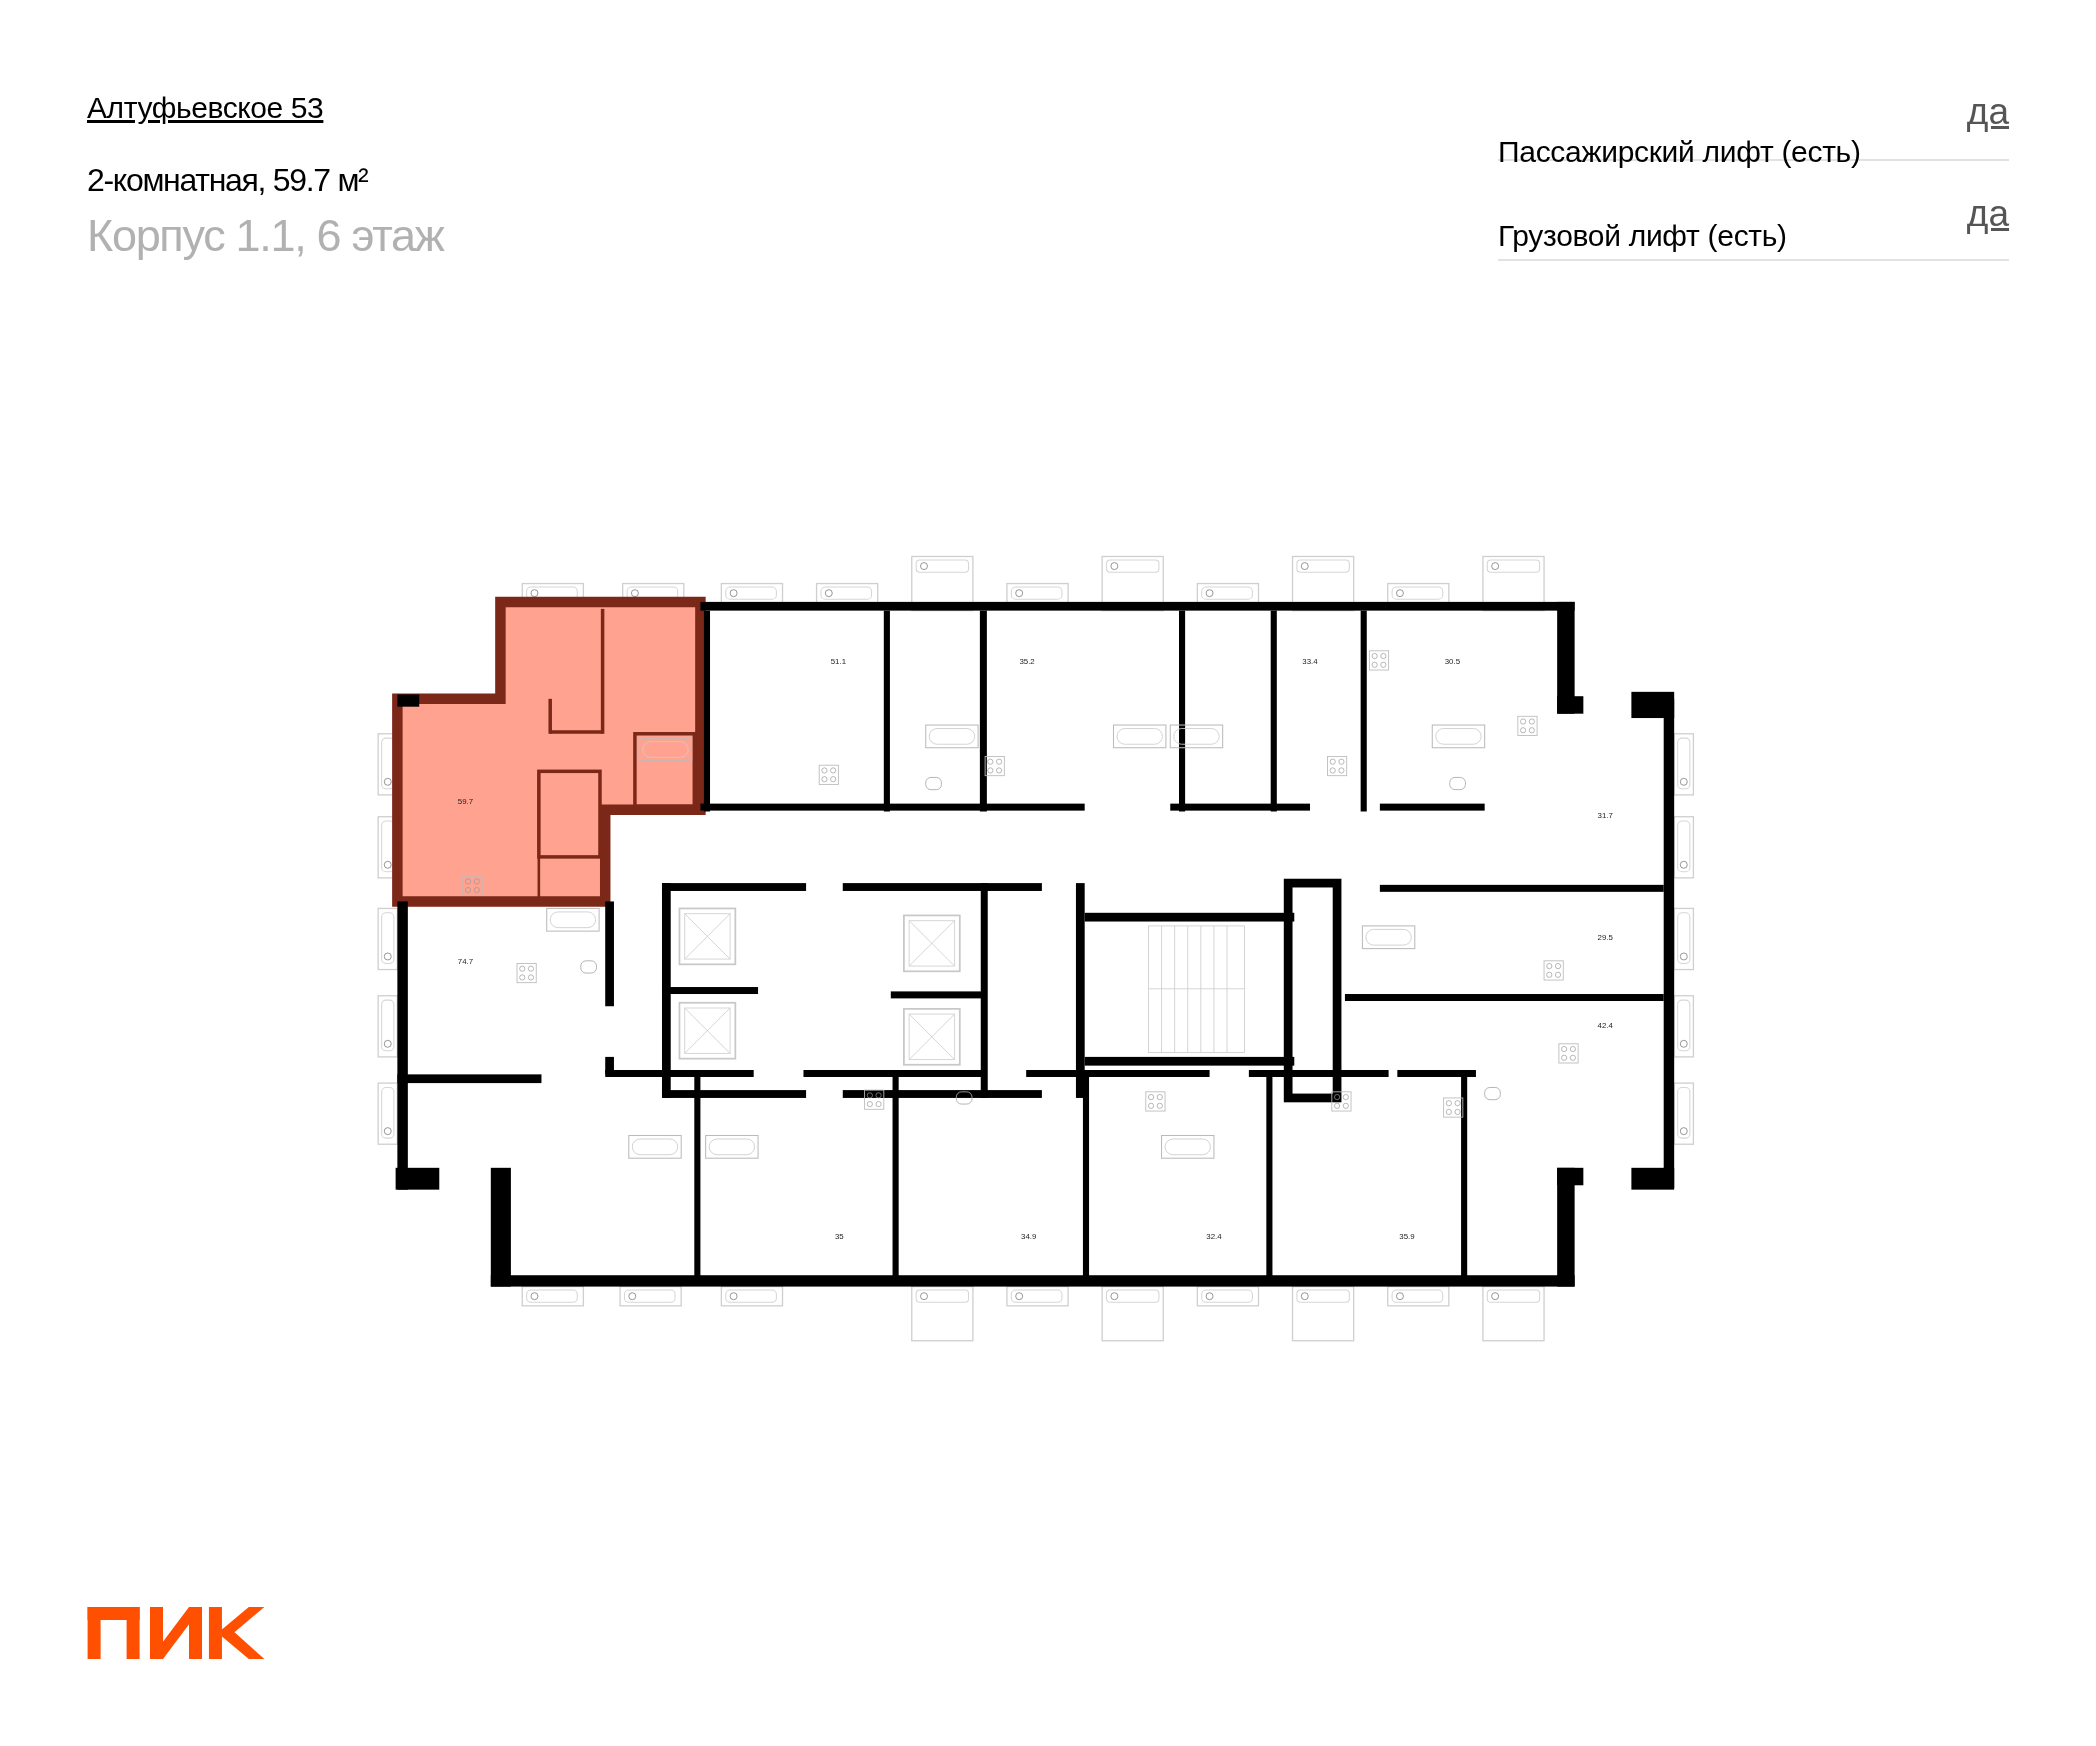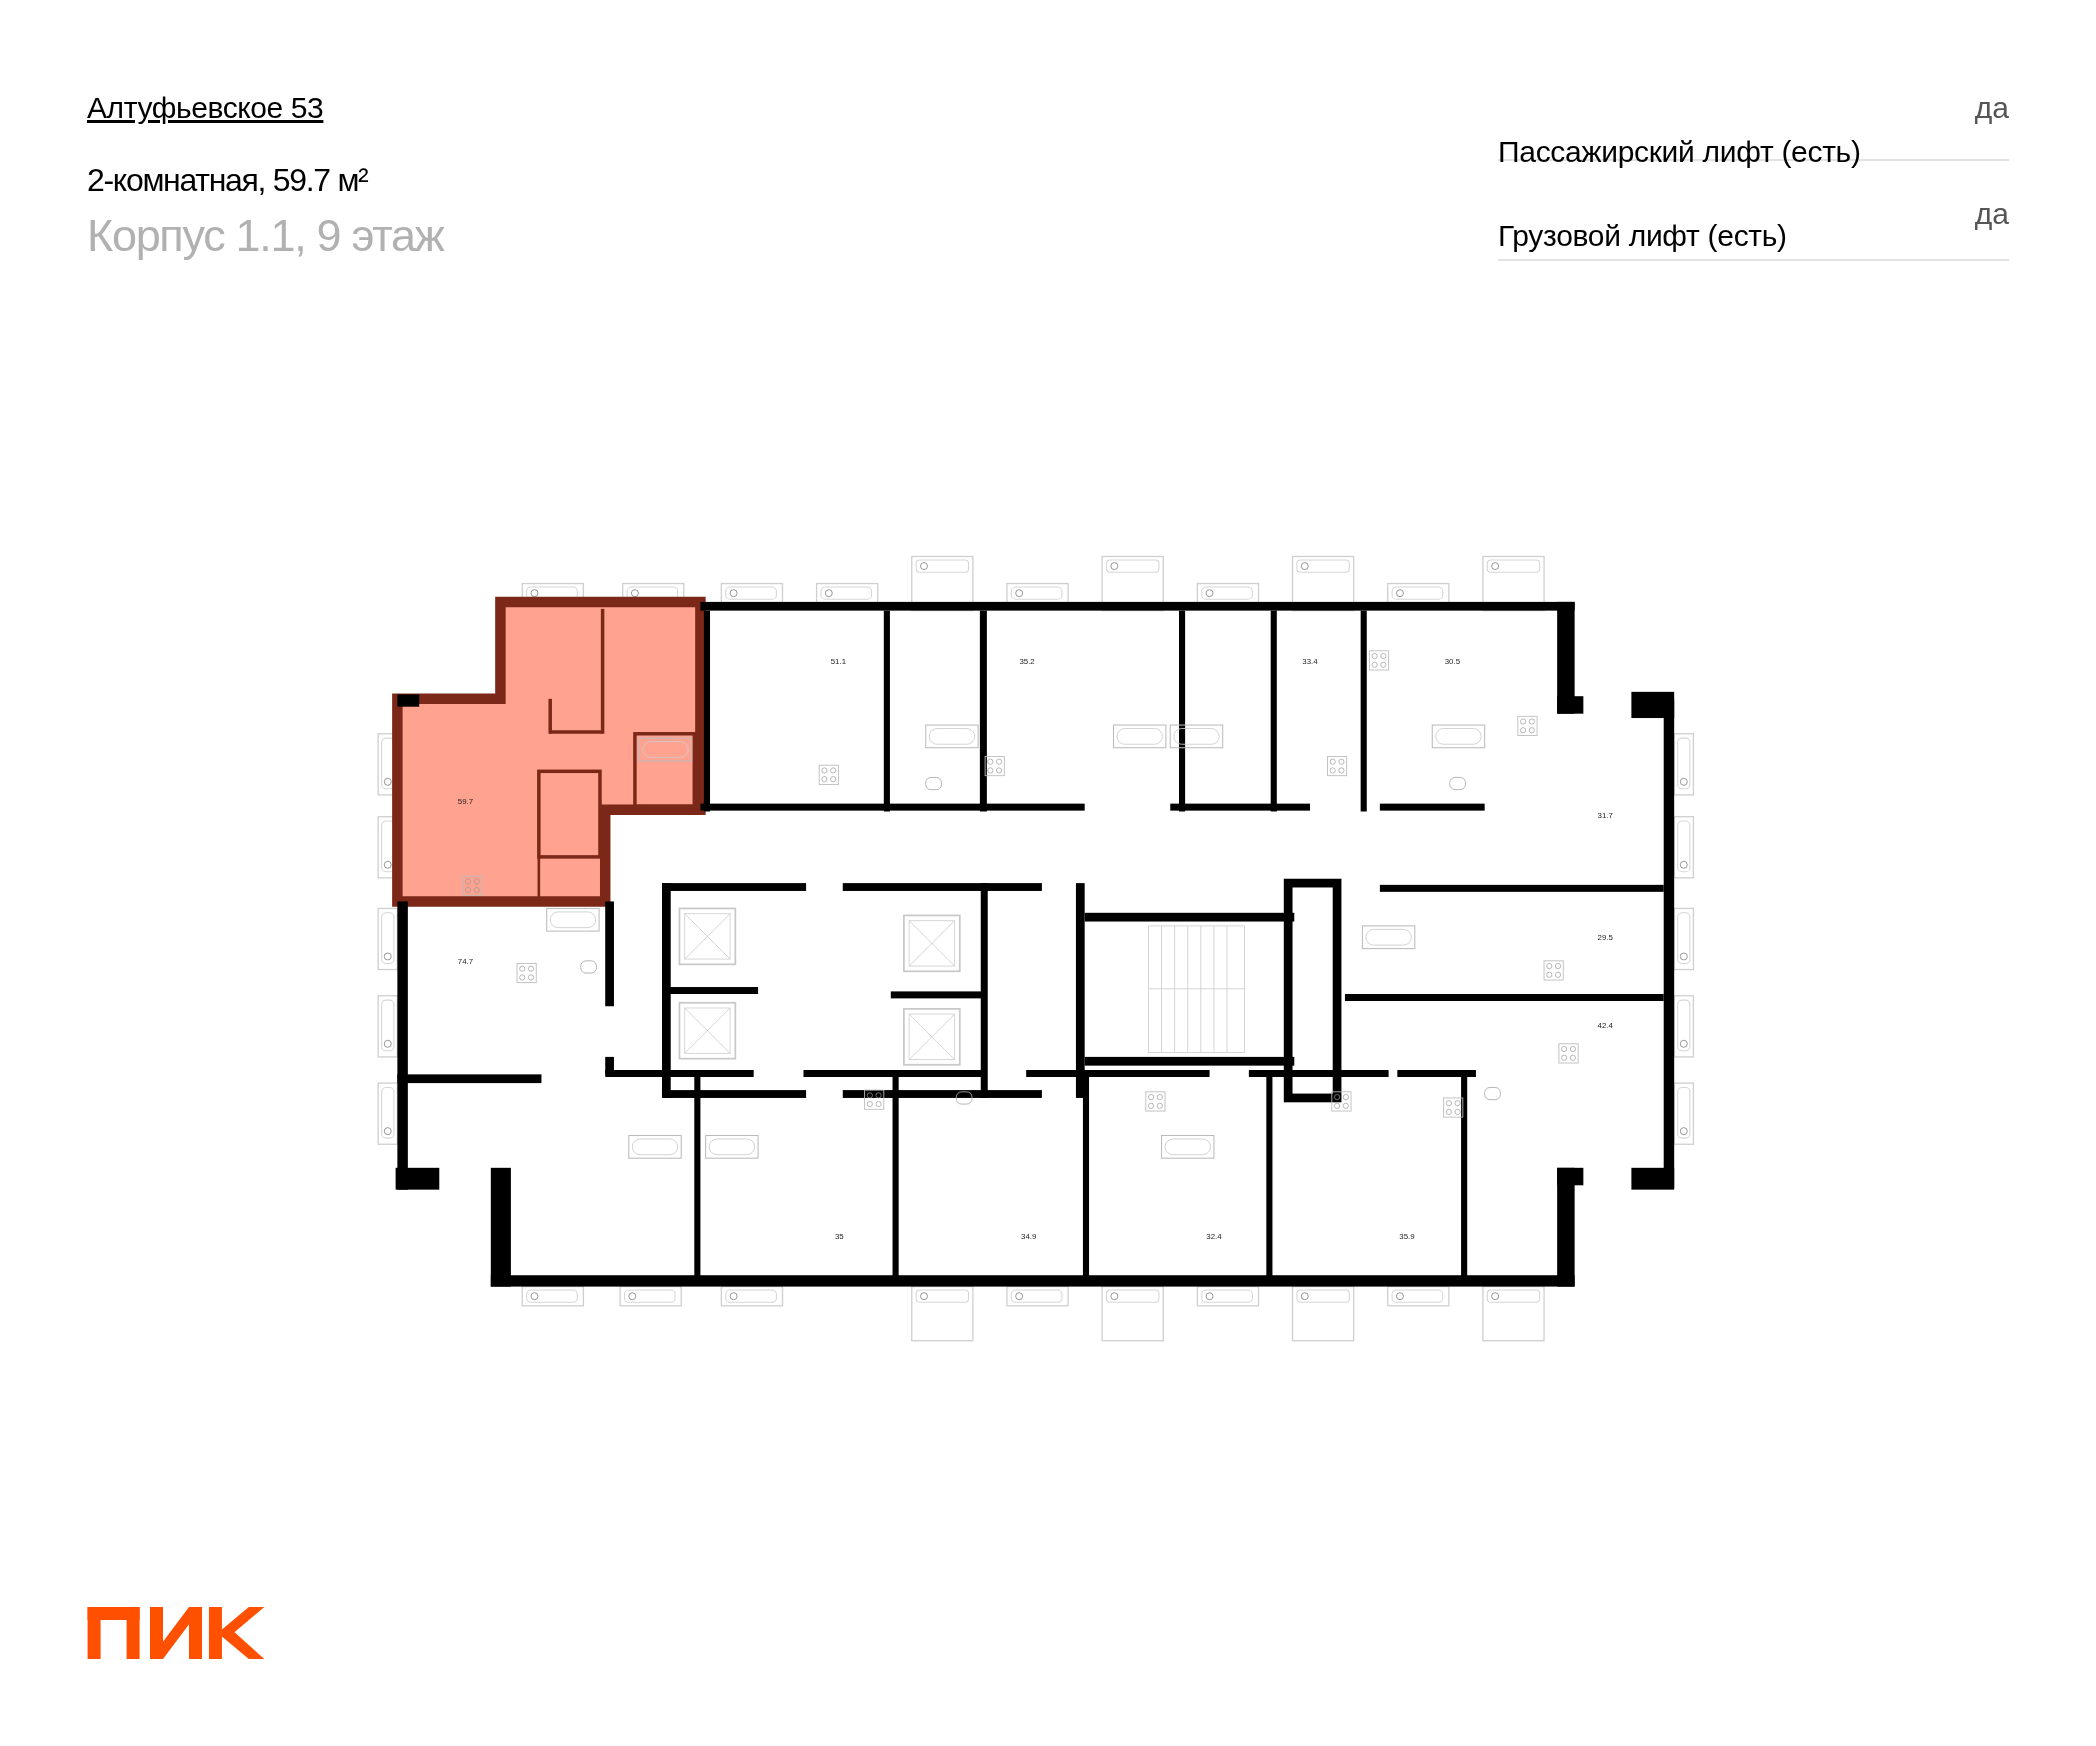--- a/index.html
+++ b/index.html
@@ -13,7 +13,7 @@
   .feature-row:first-child { height:78px; align-items:flex-start; padding-top:7.9px; }
   .feature-row:nth-child(2) { padding-top:8px; }
   .feature-label { font-size:30px; letter-spacing:-0.3px;margin-top:44px; }
-  .feature-value { font-size:30px; color:#555555; }
+  .feature-value { font-size:37px; color:#555555;text-decoration:underline; }
   .plan { position:absolute; left:0; top:0; width:2096px; height:1747px; }
   .logo { position:absolute; left:87px; top:1607px; width:178px; height:52px; }
   .unit-label { font-family:"Liberation Sans", sans-serif; font-size:9px; fill:#222; text-anchor:middle; }

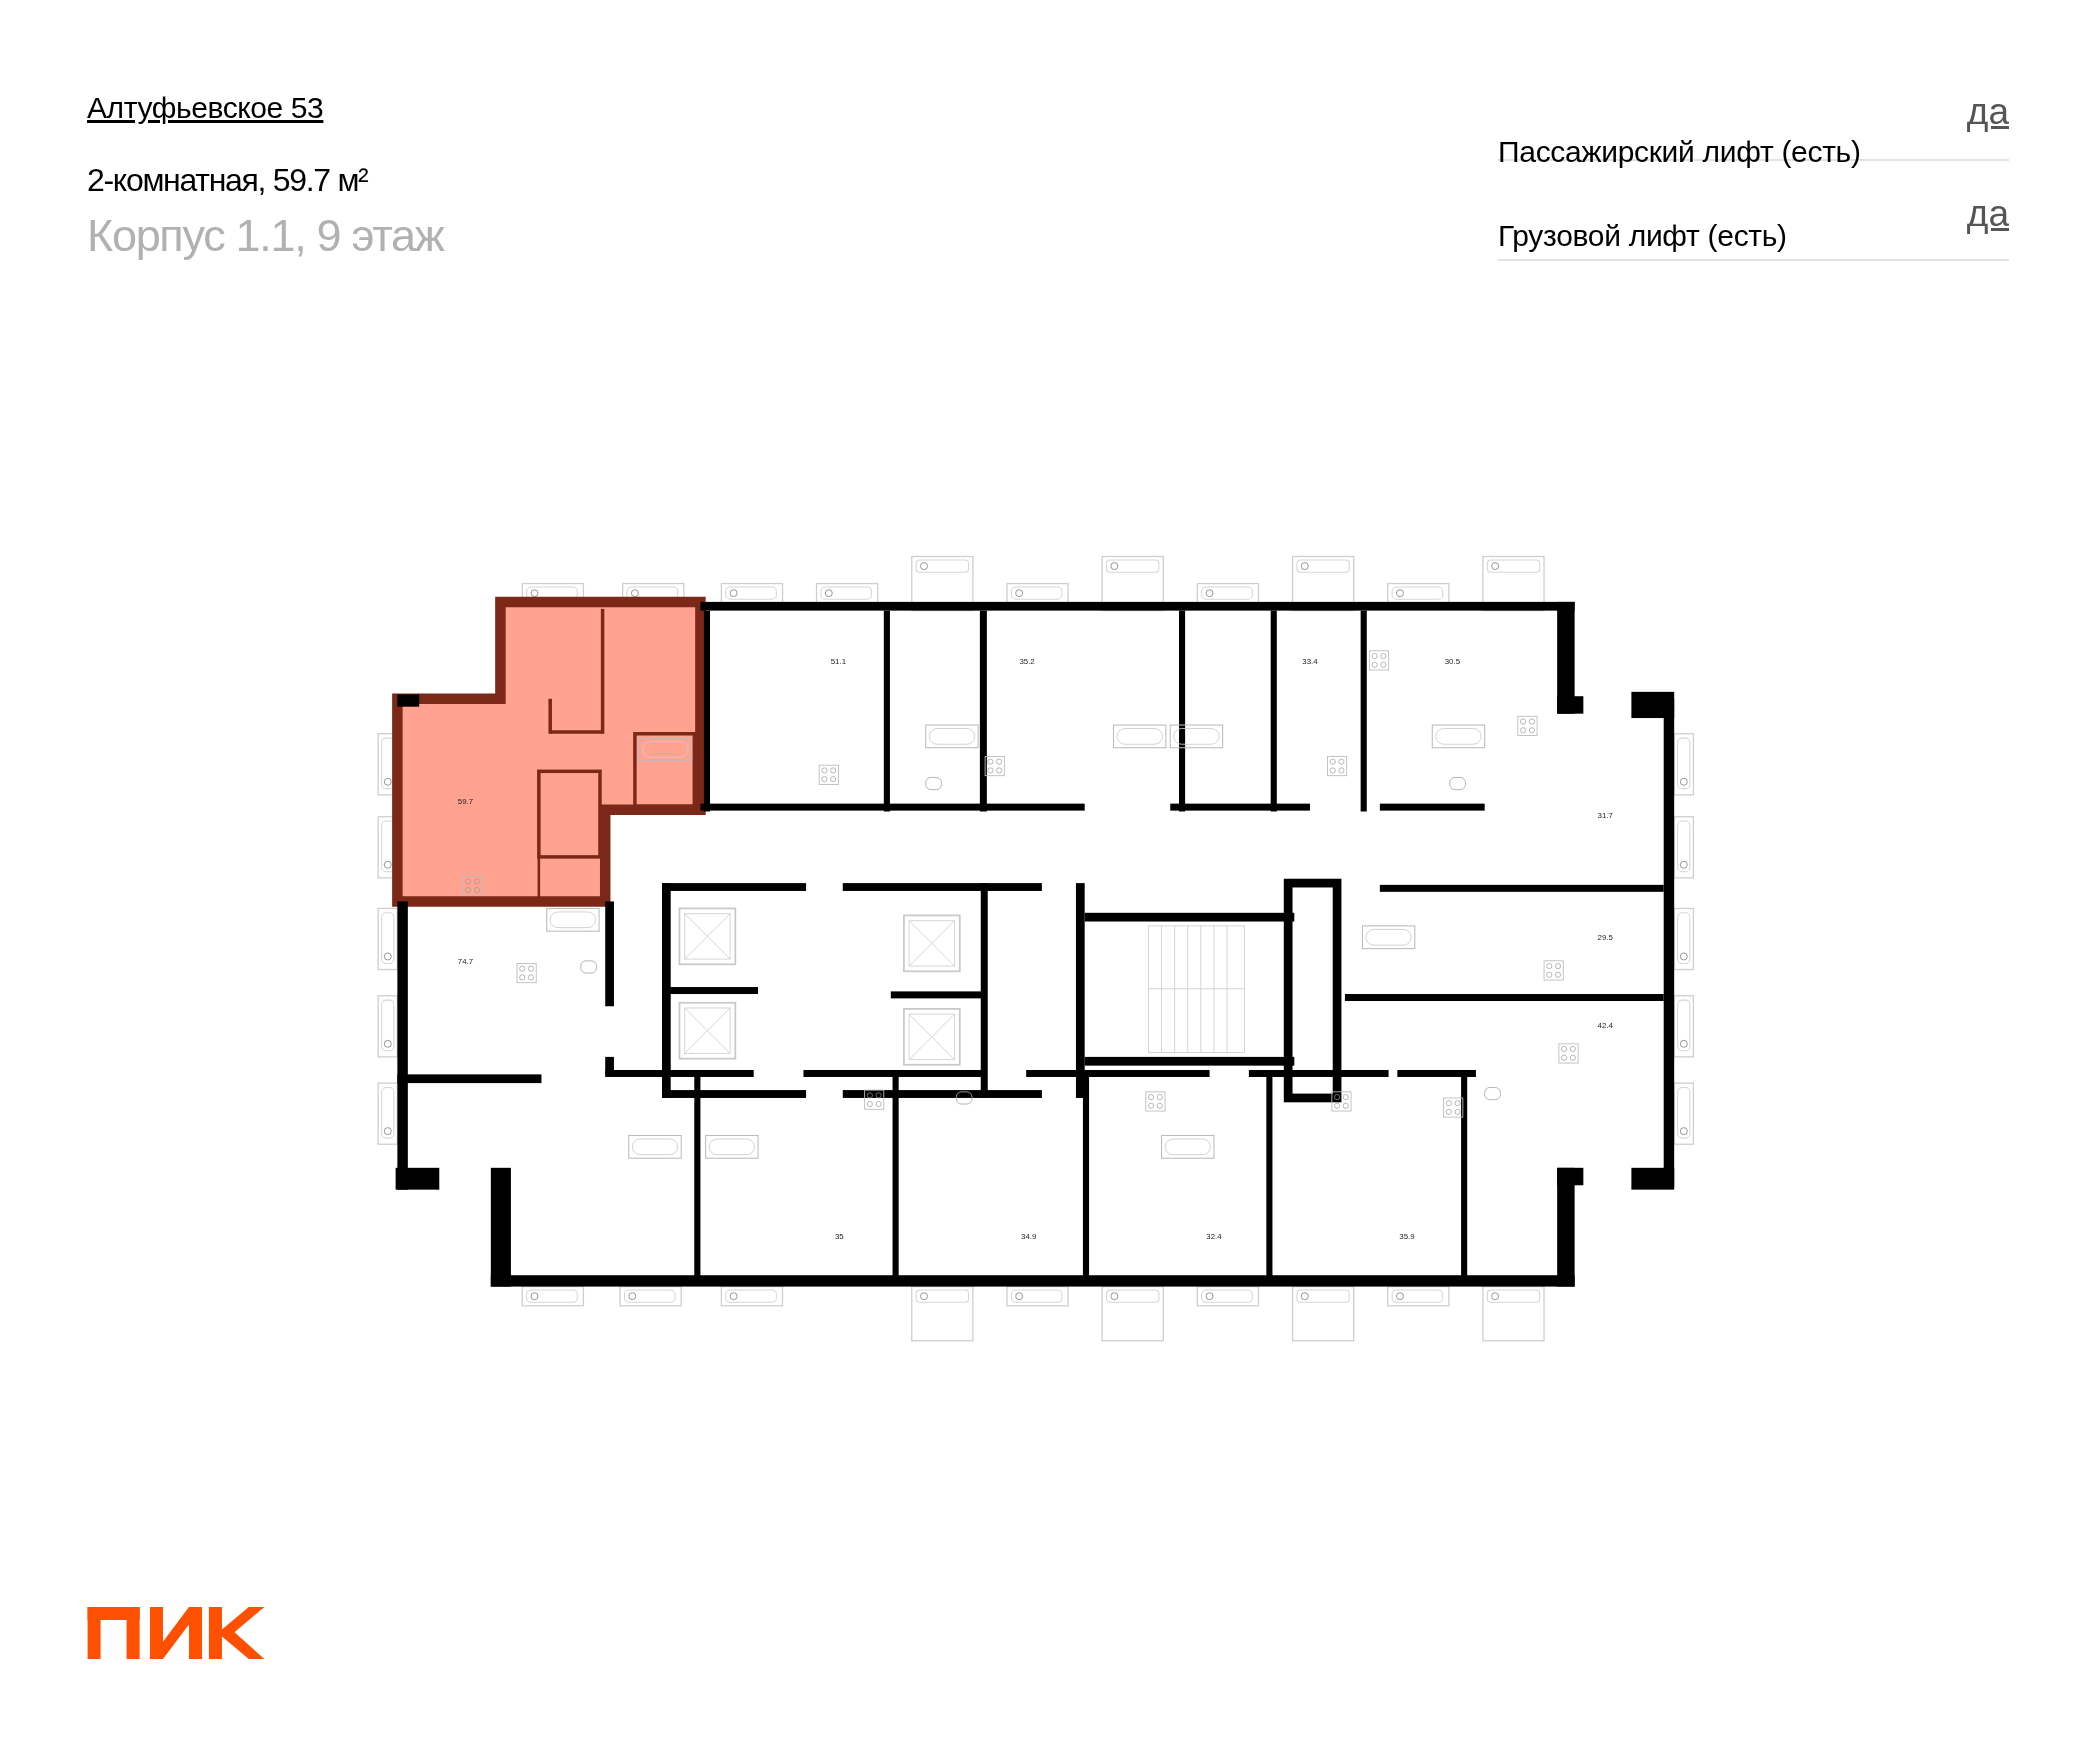--- a/index.html
+++ b/index.html
@@ -23,7 +23,7 @@
 
 <div class="project">Алтуфьевское 53</div>
 <div class="title">2-комнатная, 59.7 м²</div>
-<div class="subtitle">Корпус 1.1, 9 этаж</div>
+<div class="subtitle">Корпус 1.1, 6 этаж</div>
 
 <div class="features">
   <div class="feature-row">

